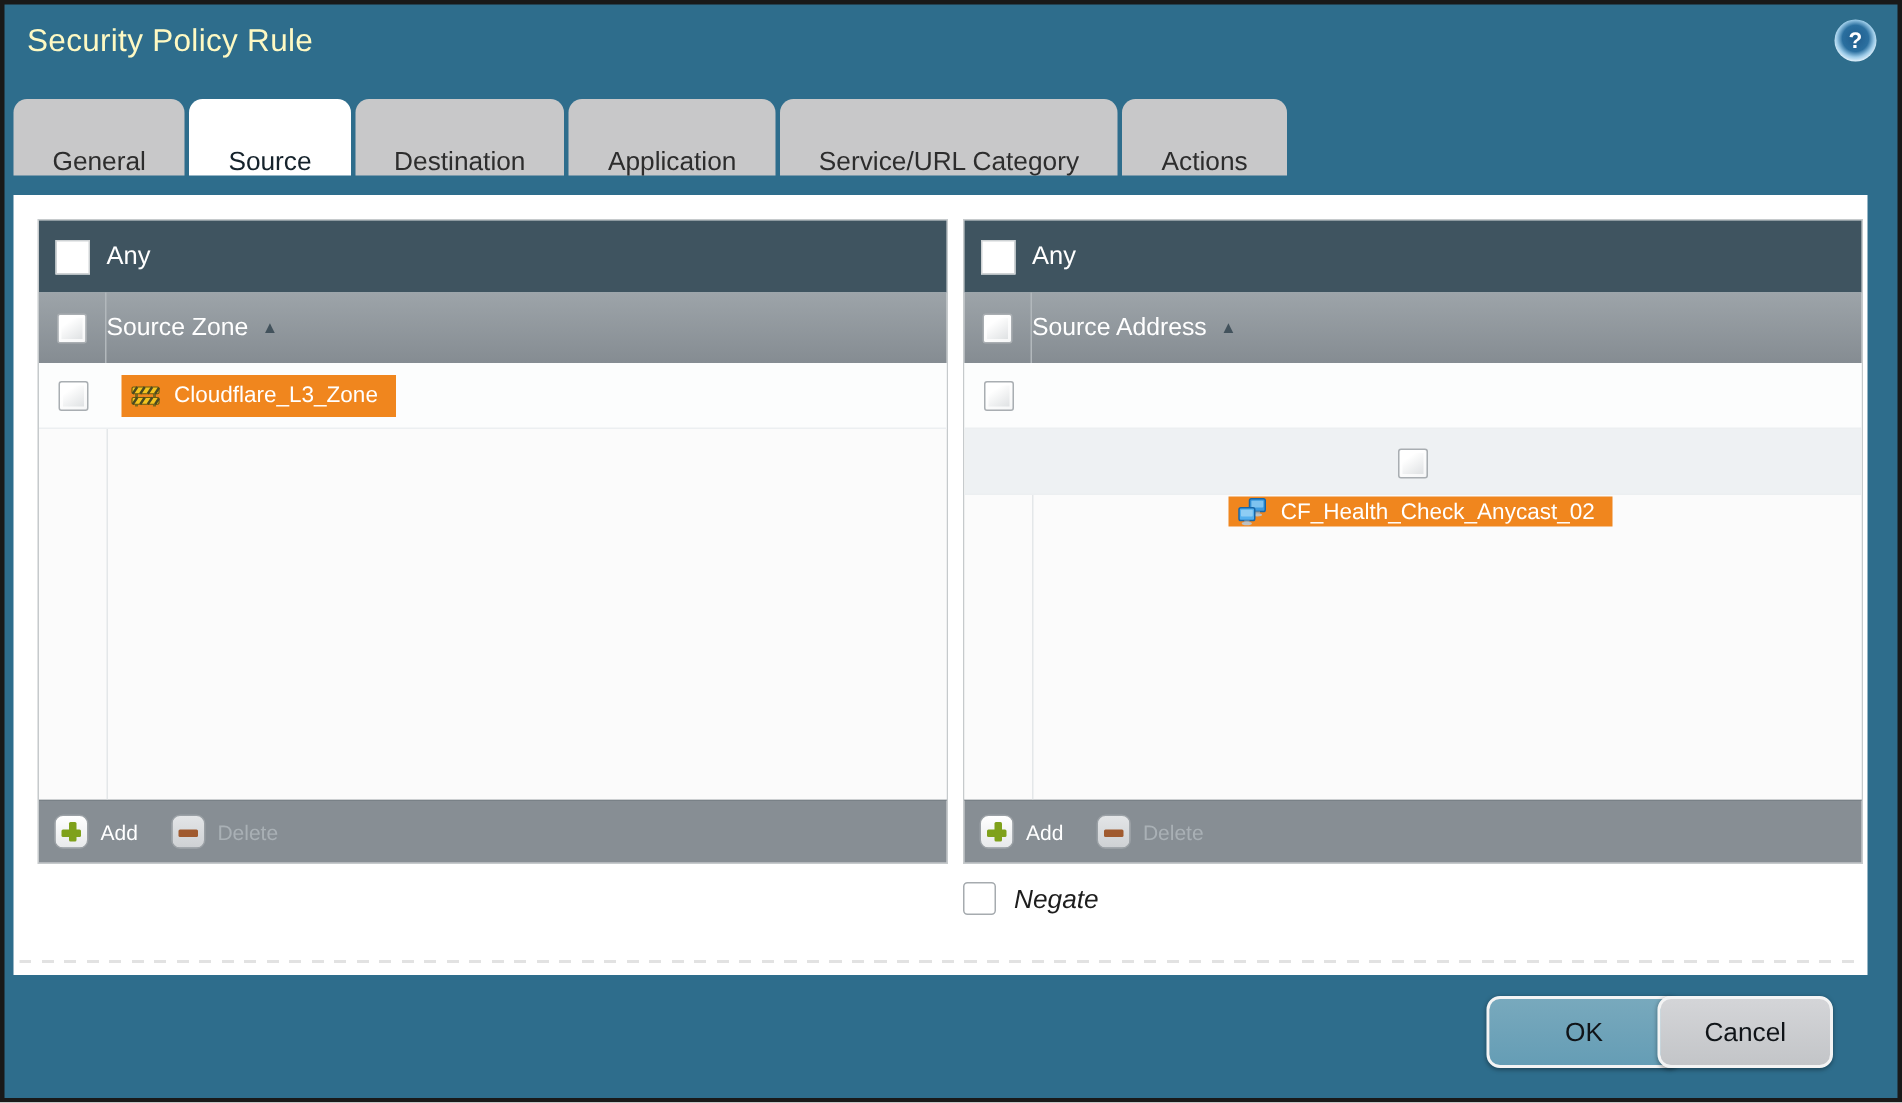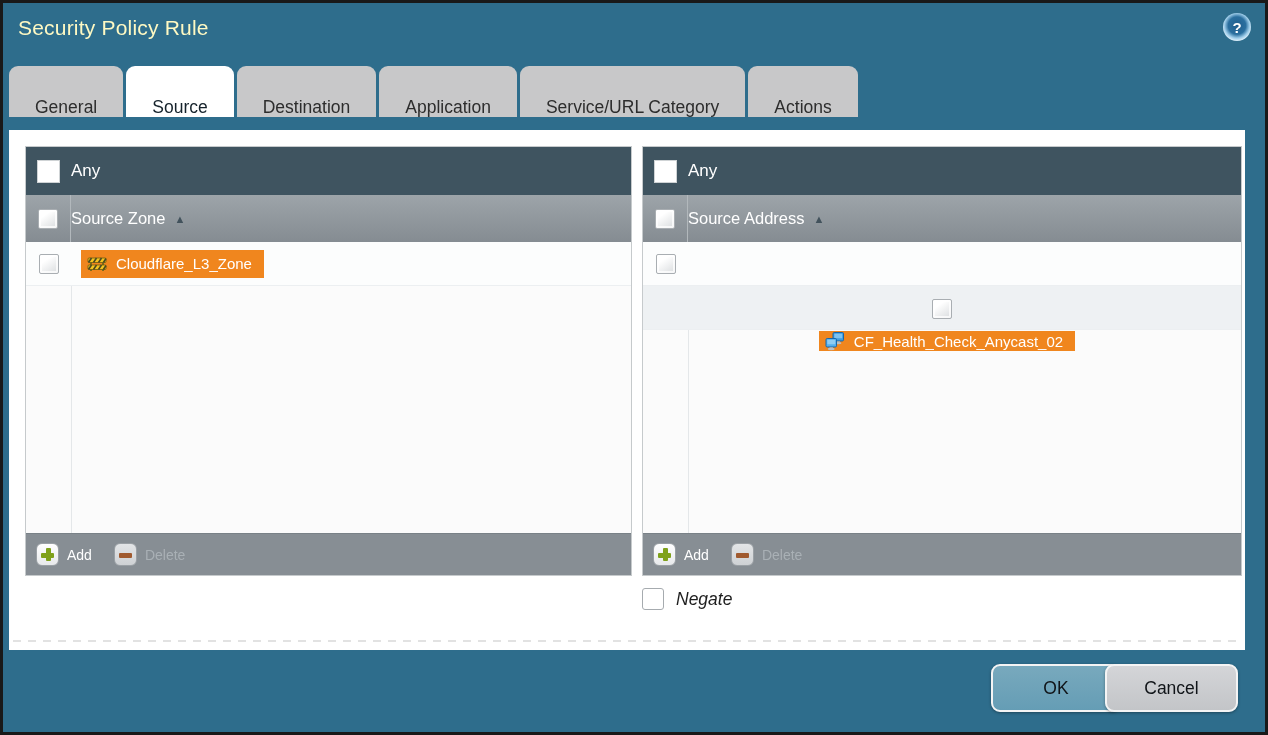--- a/index.html
+++ b/index.html
@@ -79,7 +79,7 @@
          display:flex; align-items:center; justify-content:center; font-size:17.5px; color:#101418;
          cursor:pointer; box-shadow:0 1px 3px rgba(0,0,0,.35); }
   .btn-ok { left:960px; width:130px; background:linear-gradient(#78a9bd,#659db5);margin-left:28px; }
-  .btn-cancel { left:1102px; width:133px; background:linear-gradient(#d4d5d8,#c3c5c8); }
+  .btn-cancel { left:1102px; width:117px; background:linear-gradient(#d4d5d8,#c3c5c8); }
 </style>
 </head>
 <body>

